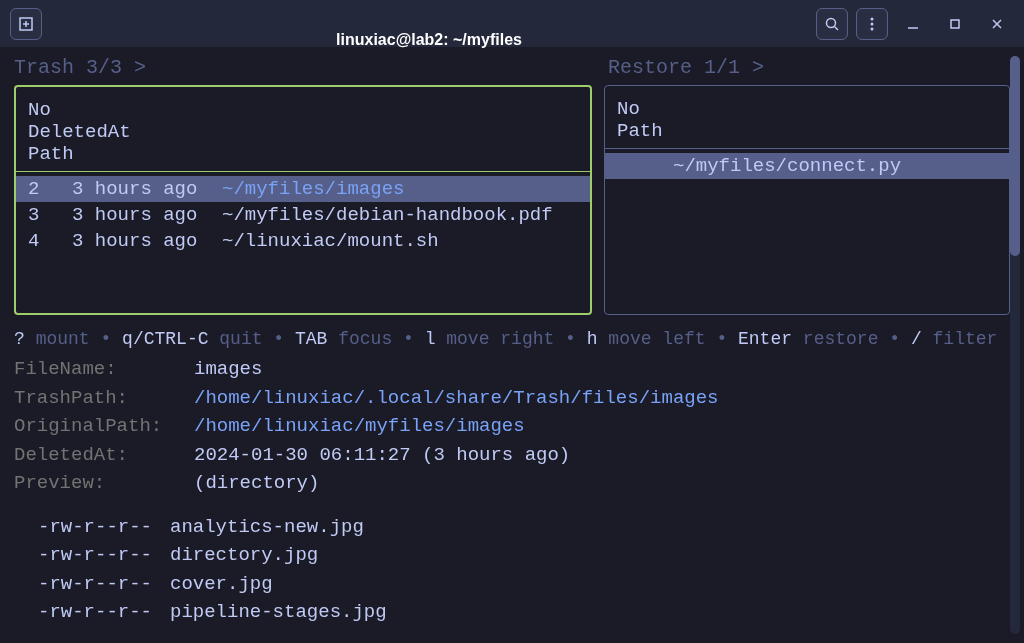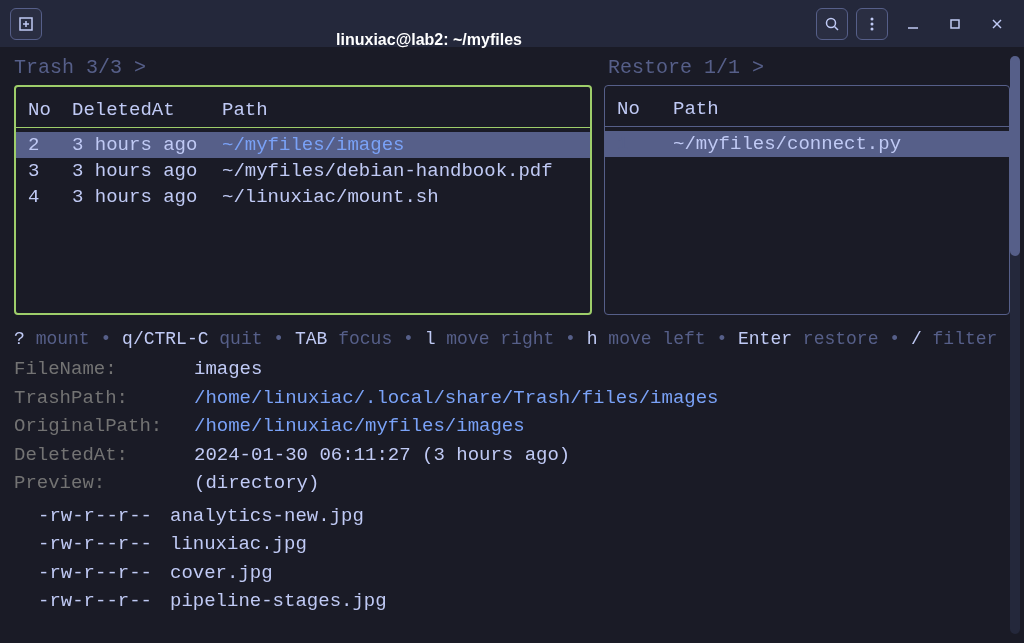--- a/index.html
+++ b/index.html
@@ -100,6 +100,7 @@
   border-bottom: 1px solid #565f89;
   color: #c0caf5;
   font-size: 19px;
+  flex-direction: column;
 }
 .pane-left .table-header { border-bottom-color: #9ece6a; }
 .col-no { width: 44px; }

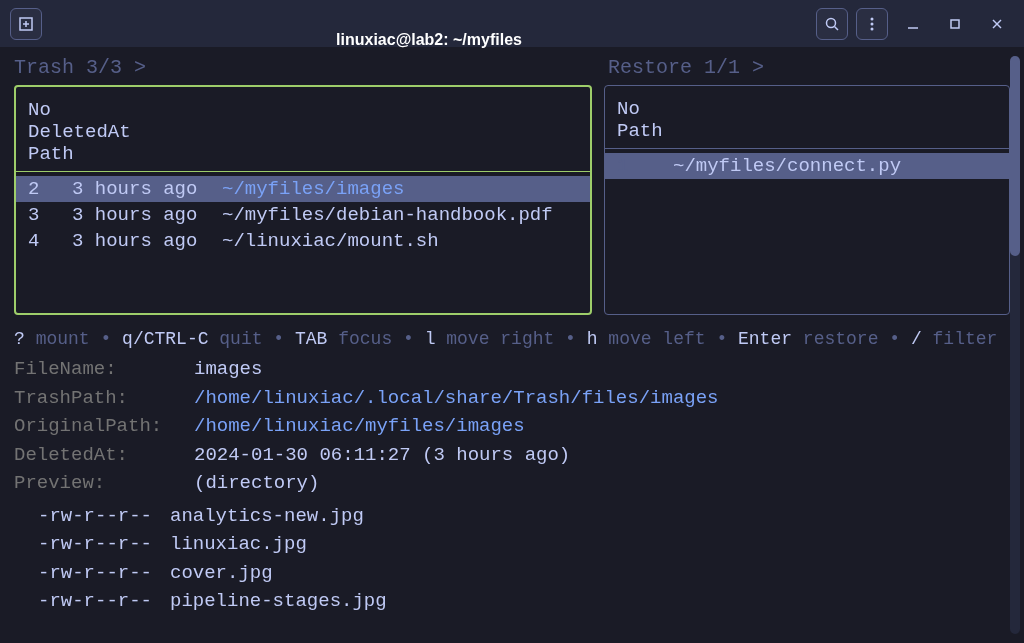--- a/index.html
+++ b/index.html
@@ -136,7 +136,7 @@
 .detail-label { width: 180px; color: #737373; }
 .detail-value { color: #c0caf5; }
 .detail-value.link { color: #7aa2f7; }
-.preview-files { margin-top: 4px; }
+.preview-files { margin-top: 15px; }
 .preview-file { display: flex; padding-left: 24px; }
 .perm { width: 132px; color: #c0caf5; }
 .fname { color: #c0caf5; }

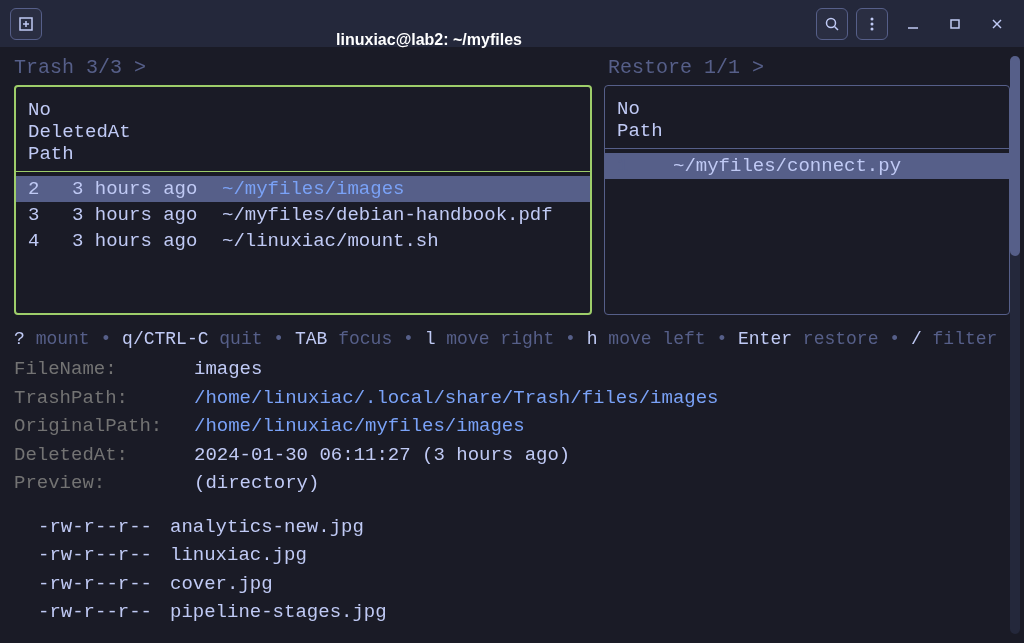--- a/index.html
+++ b/index.html
@@ -294,7 +294,7 @@
         </div>
         <div class="preview-file">
           <div class="perm">-rw-r--r--</div>
-          <div class="fname">linuxiac.jpg</div>
+          <div class="fname">directory.jpg</div>
         </div>
         <div class="preview-file">
           <div class="perm">-rw-r--r--</div>

